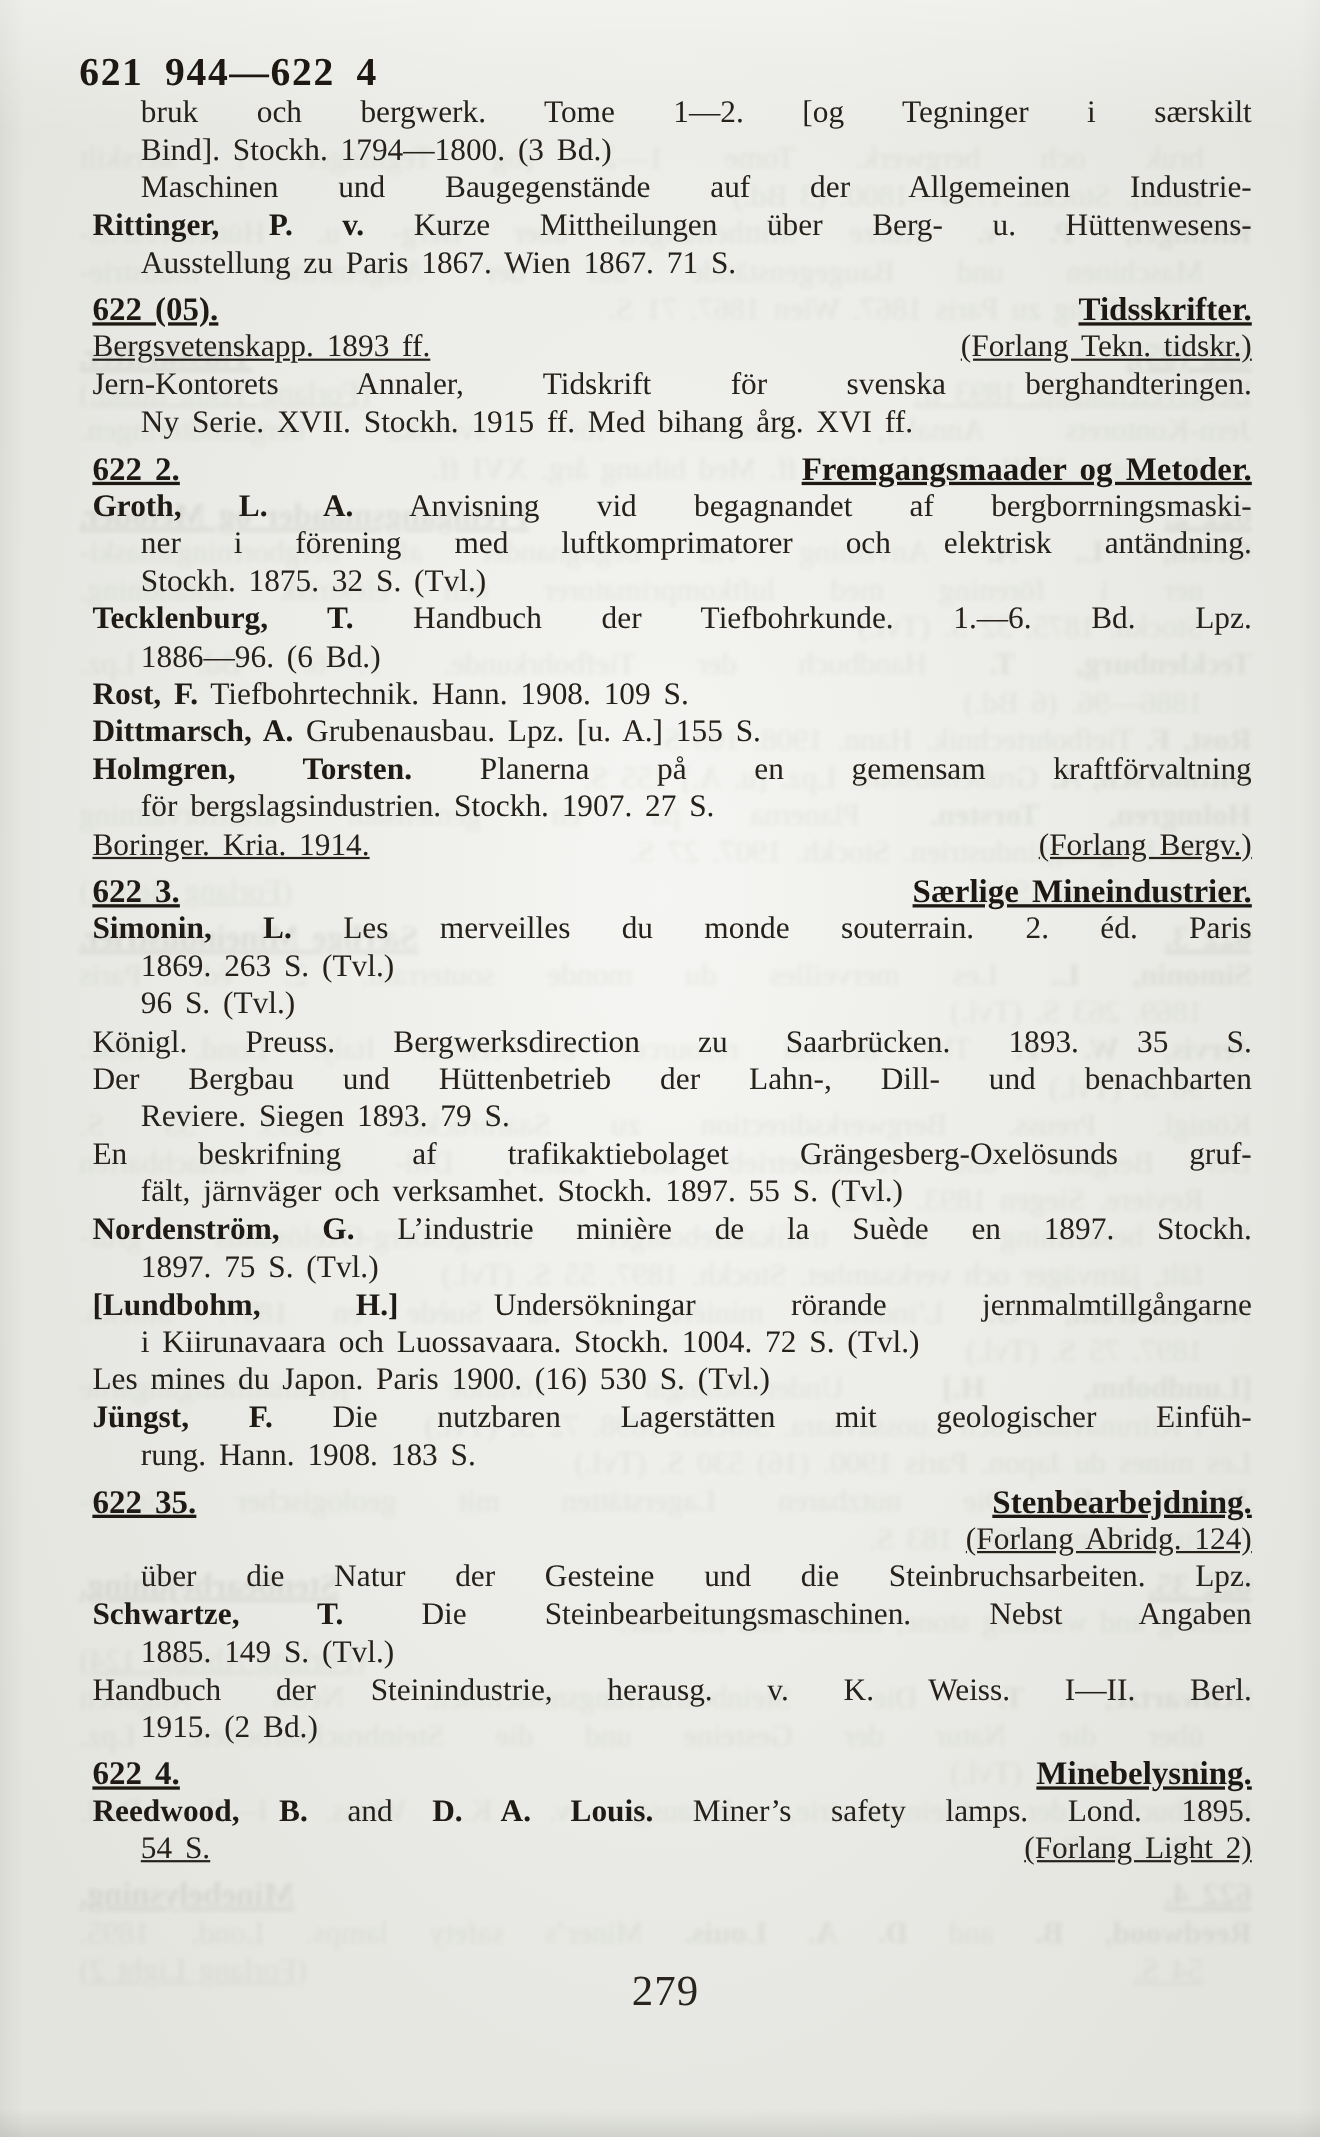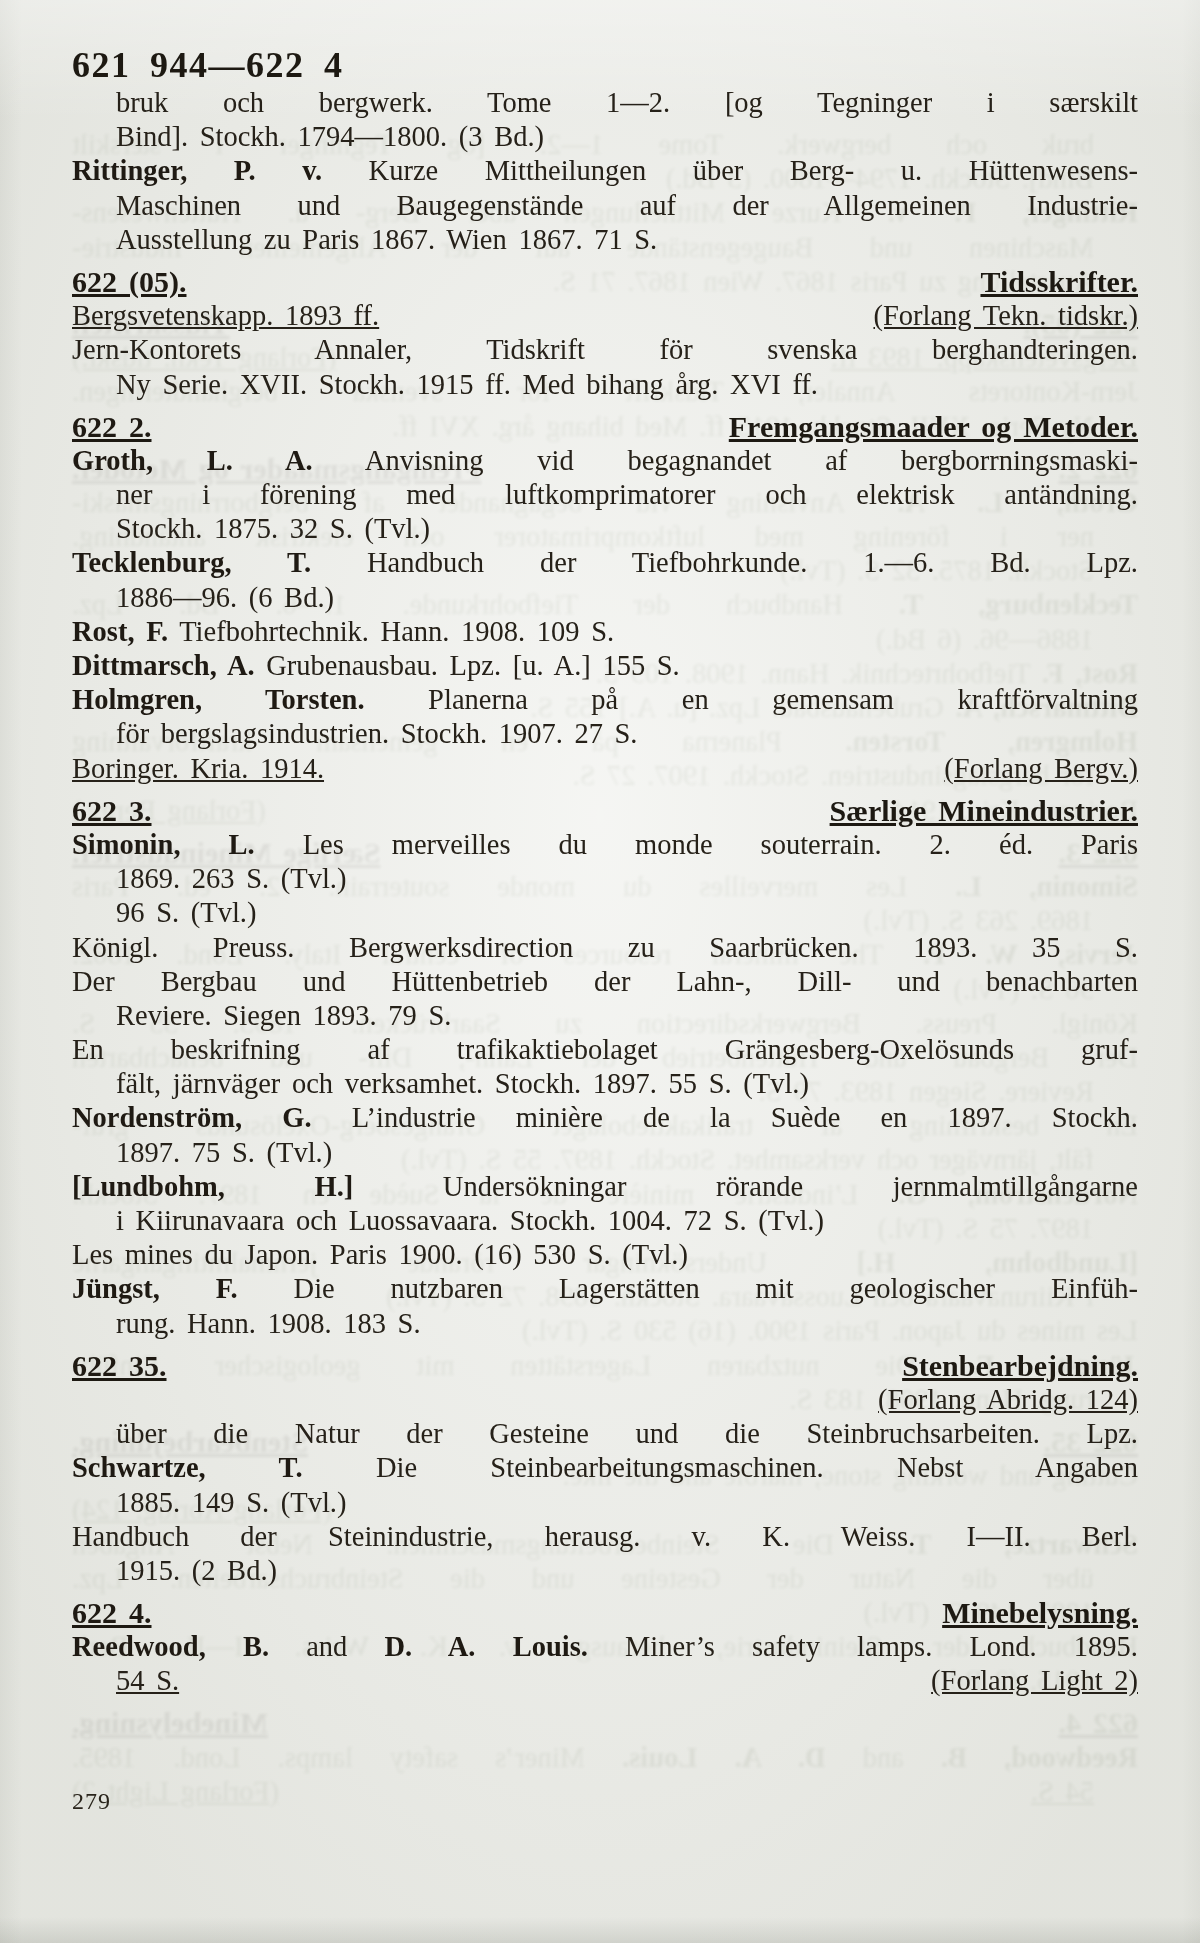--- a/index.html
+++ b/index.html
@@ -24,7 +24,7 @@
     letter-spacing:1.5px;word-spacing:9px;color:#1d1912;
   }
   .content{
-    position:absolute;top:86px;left:72px;right:62px;
+    position:absolute;top:86px;left:84px;right:62px;
   }
   .line{
     height:34.2px;line-height:34.2px;font-size:28.5px;

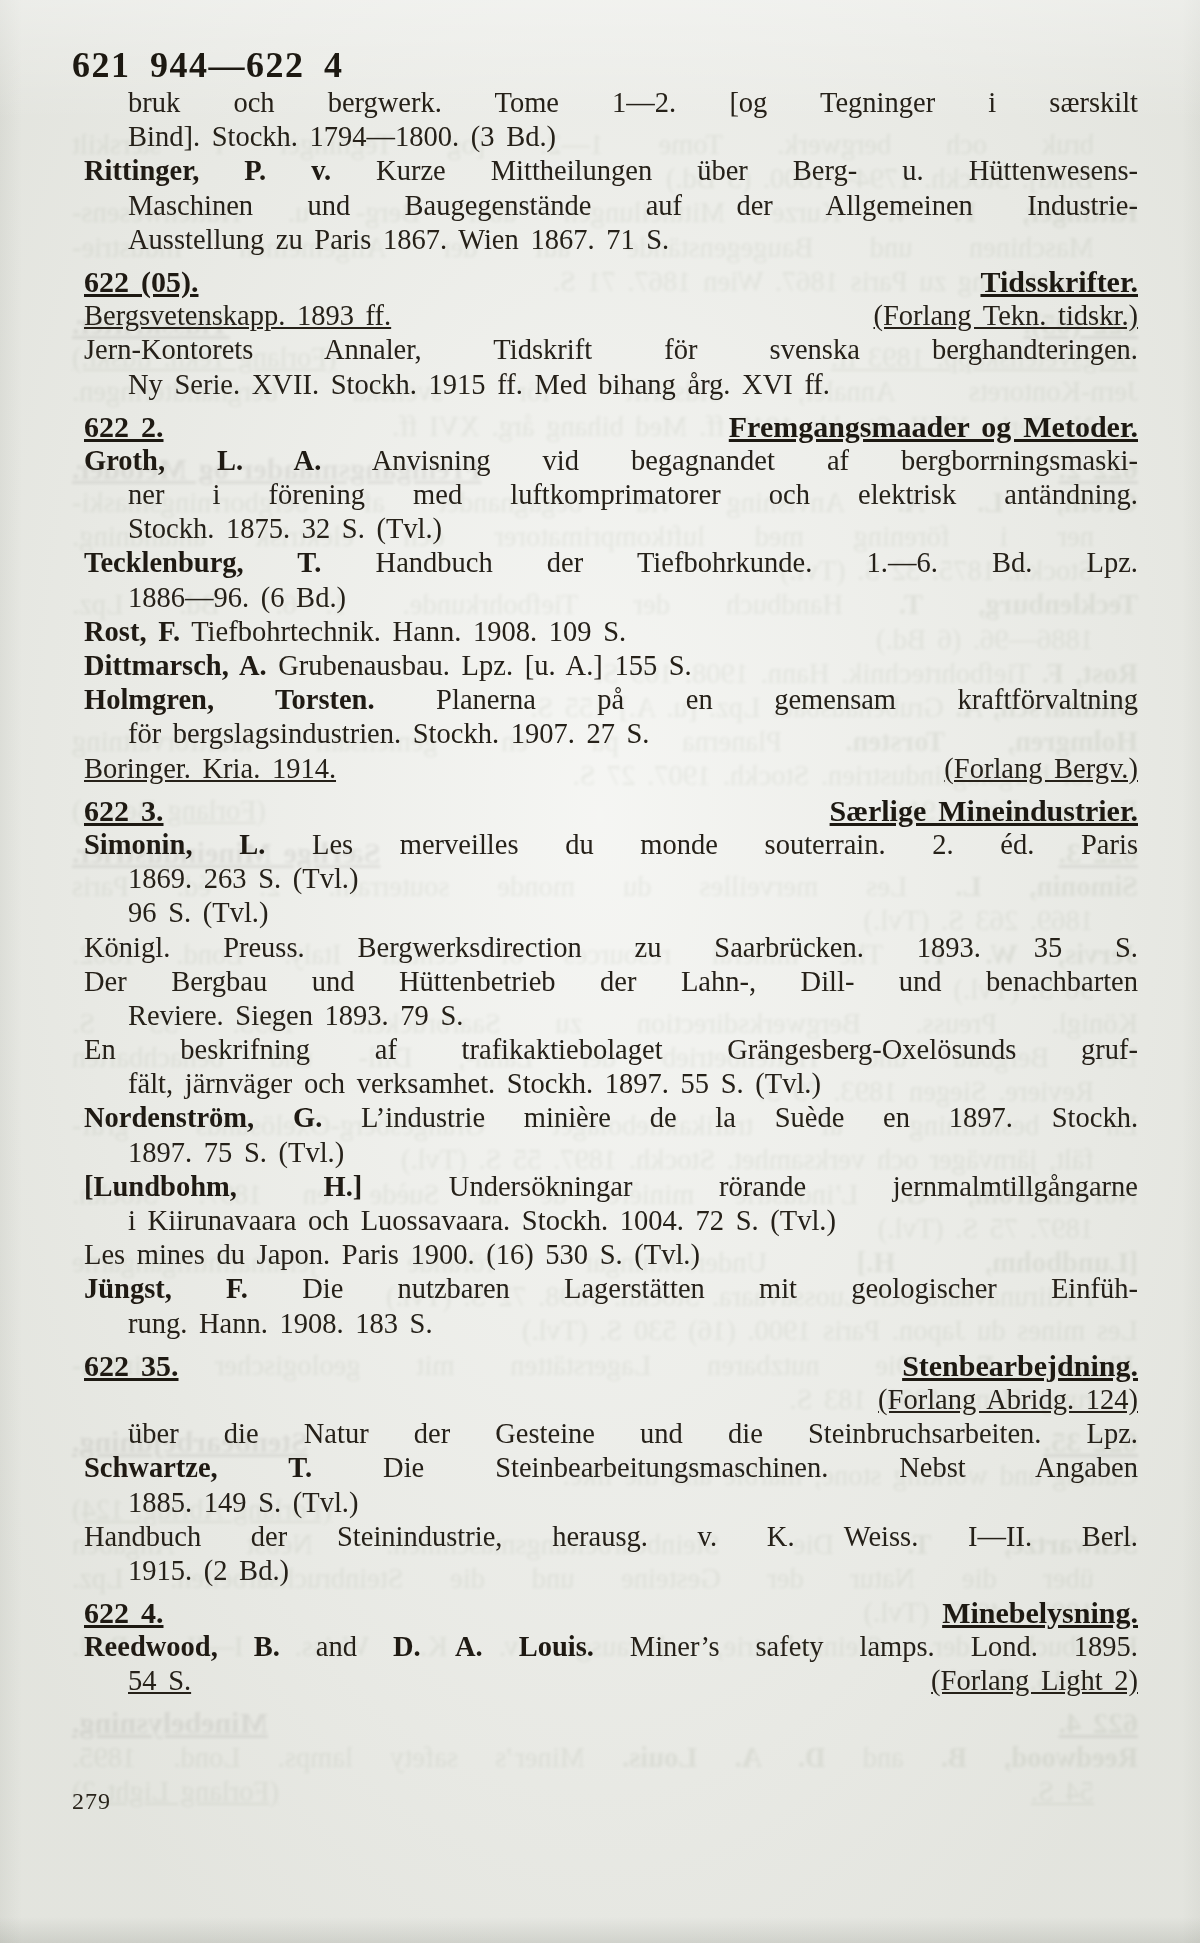--- a/index.html
+++ b/index.html
@@ -139,8 +139,8 @@
   <div class="content" id="content">
       <div class="line indent fill"><span class="lt"><span>bruk och bergwerk. Tome 1—2. [og Tegninger i særskilt</span></span></div>
       <div class="line indent"><span class="lt"><span>Bind]. Stockh. 1794—1800. (3 Bd.)</span></span></div>
+      <div class="line indent fill"><span class="lt"><span>Maschinen und Baugegenstände auf der Allgemeinen Industrie-</span></span></div>
       <div class="line fill"><span class="lt"><b>Rittinger, P. v.</b><span> Kurze Mittheilungen über Berg- u. Hüttenwesens-</span></span></div>
-      <div class="line indent fill"><span class="lt"><span>Maschinen und Baugegenstände auf der Allgemeinen Industrie-</span></span></div>
       <div class="line indent"><span class="lt"><span>Ausstellung zu Paris 1867. Wien 1867. 71 S.</span></span></div>
       <div class="line heading gap split">
         <span class="lt"><b>622 (05).</b></span>

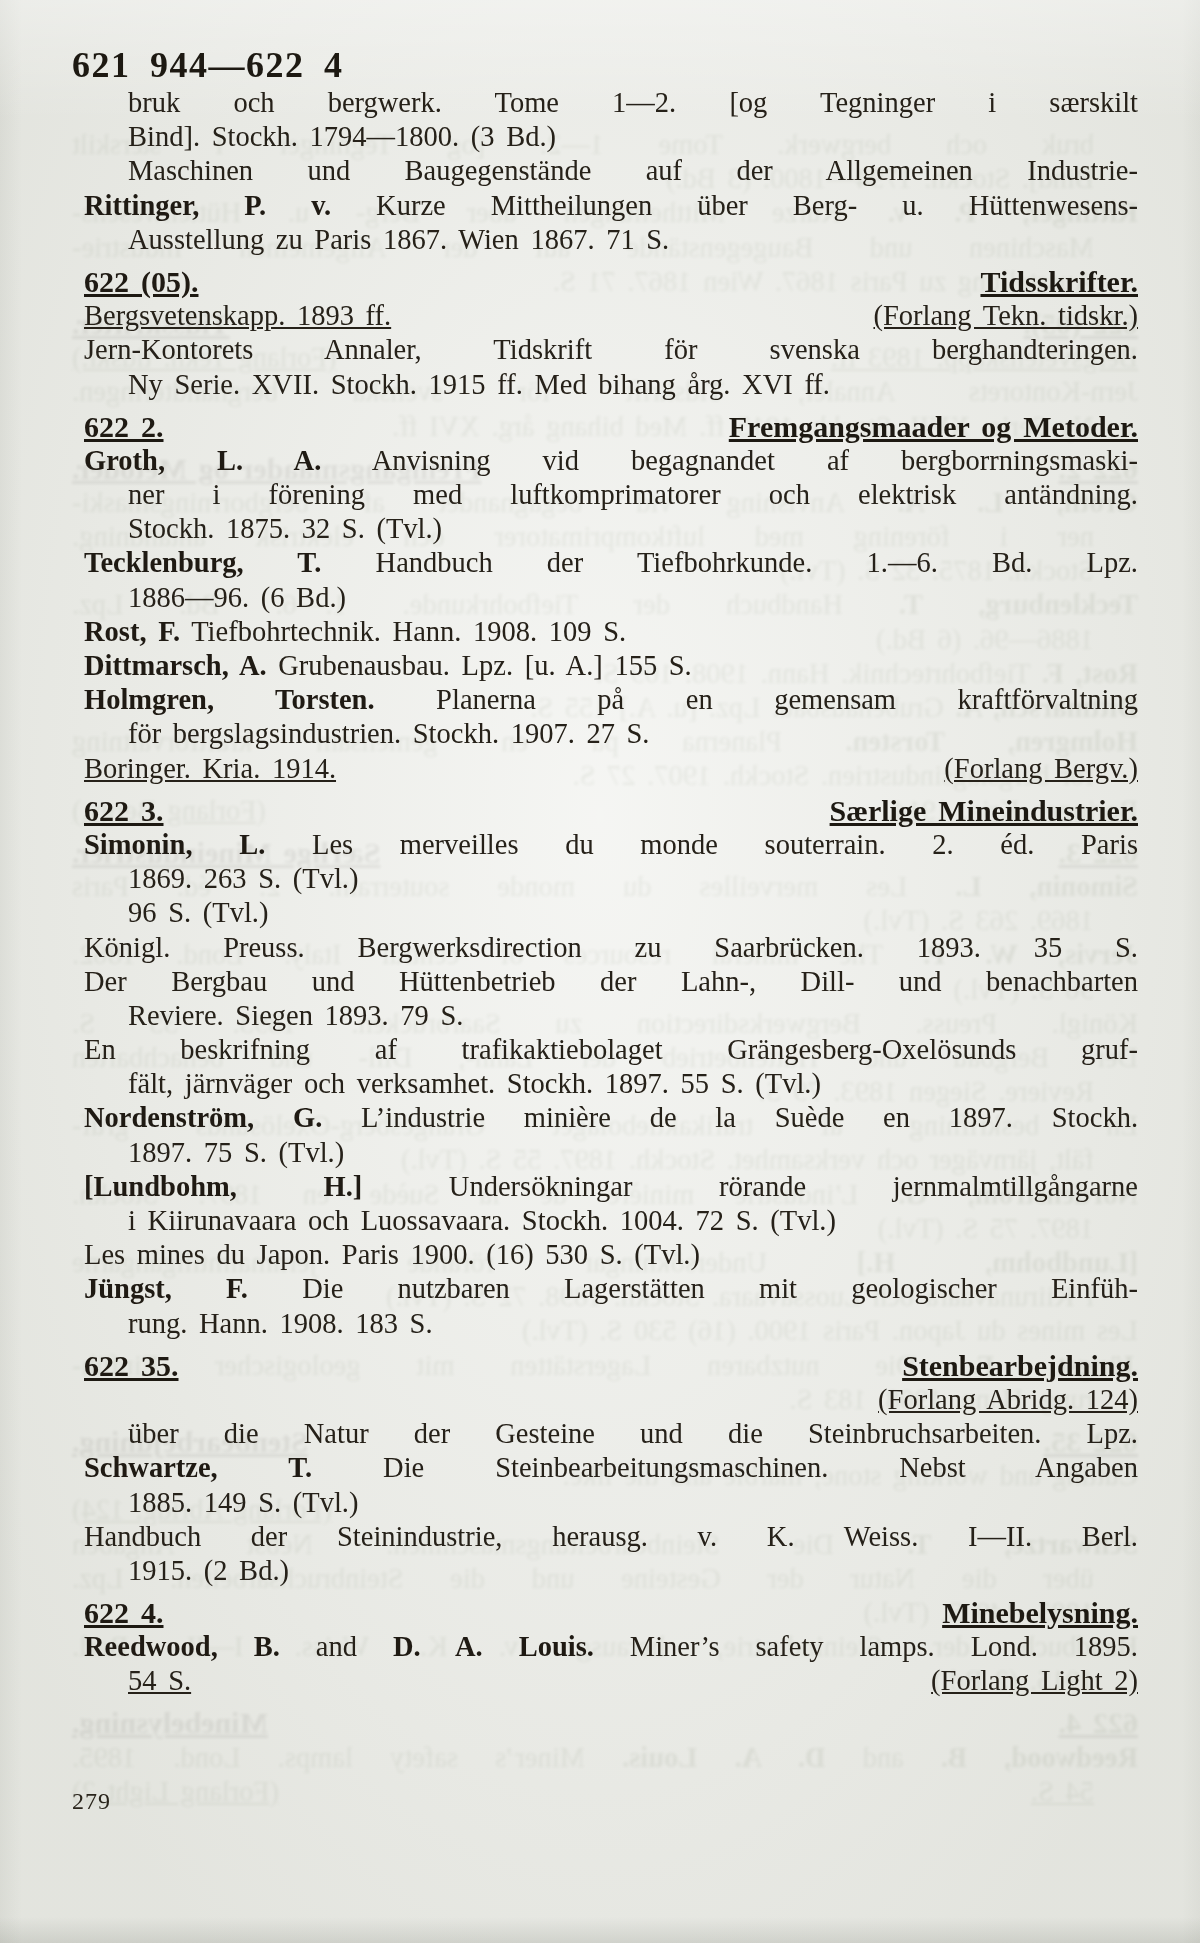--- a/index.html
+++ b/index.html
@@ -48,7 +48,7 @@
   .ghost .line b{color:#33431f;}
   .pageno{
     position:absolute;top:1788px;left:72px;right:62px;
-    font-size:24px;color:#2a251c;
+    text-align:center;font-size:39px;color:#2a251c;
     letter-spacing:1px;
   }
 </style>

